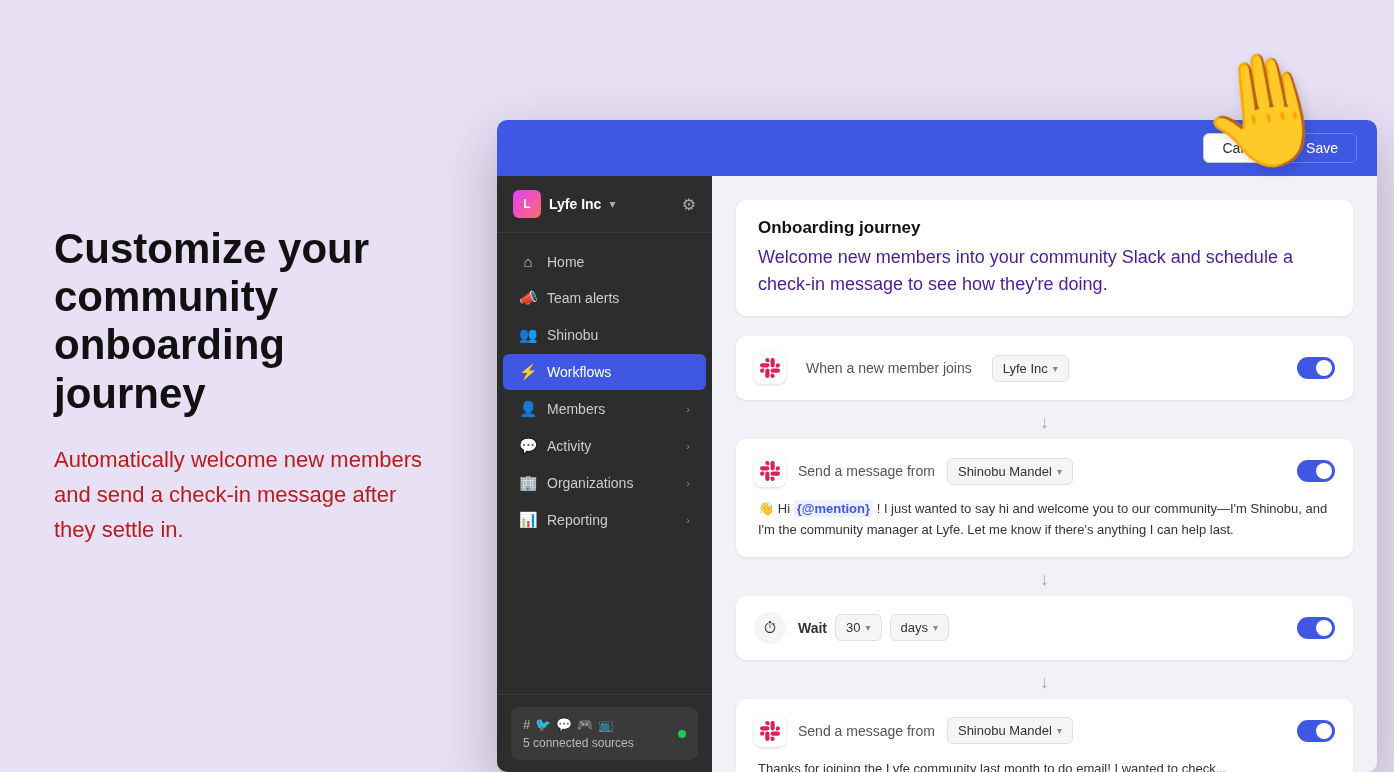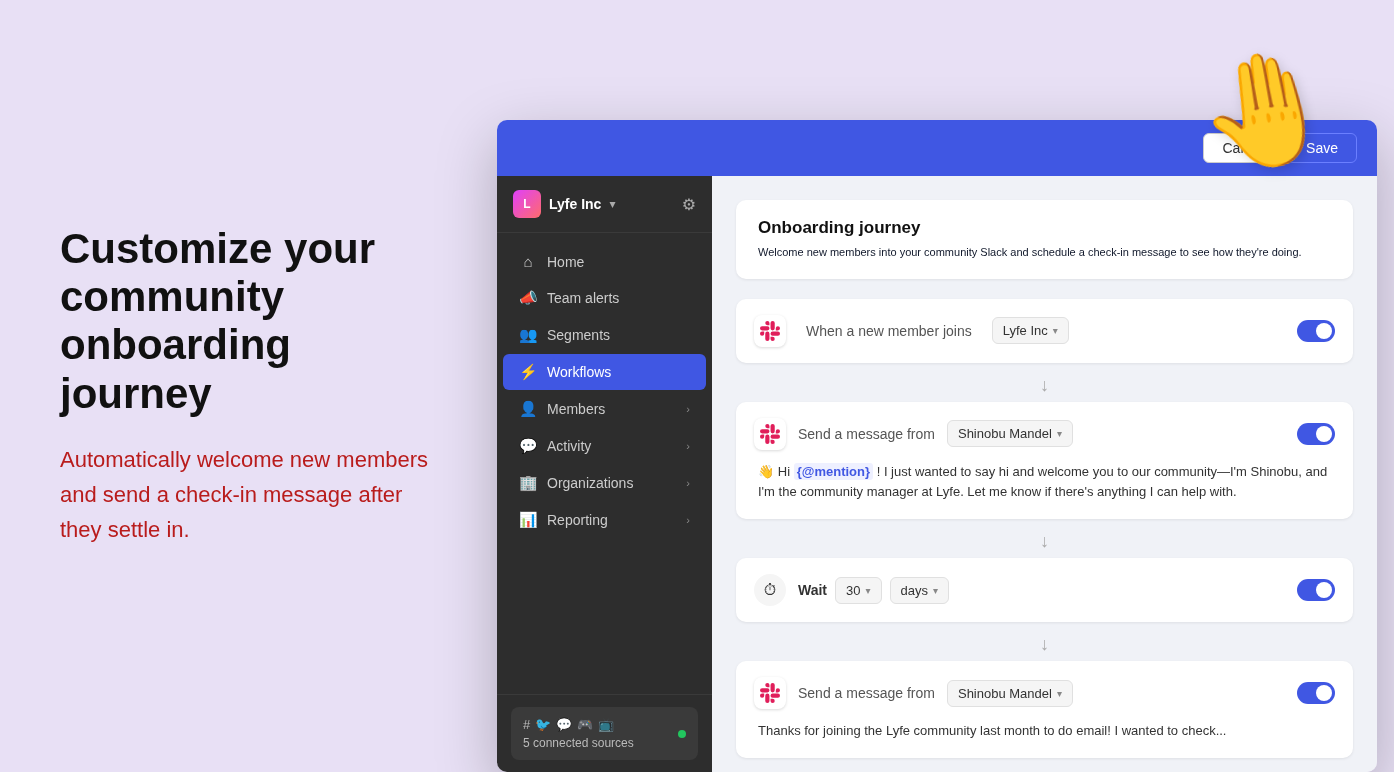--- a/index.html
+++ b/index.html
@@ -15,7 +15,7 @@
     
     .left-section {
       position: absolute;
-      left: 10px; top: 0;
+      left: 4px; top: 0;
       width: 490px;
       height: 772px;
       display: flex;

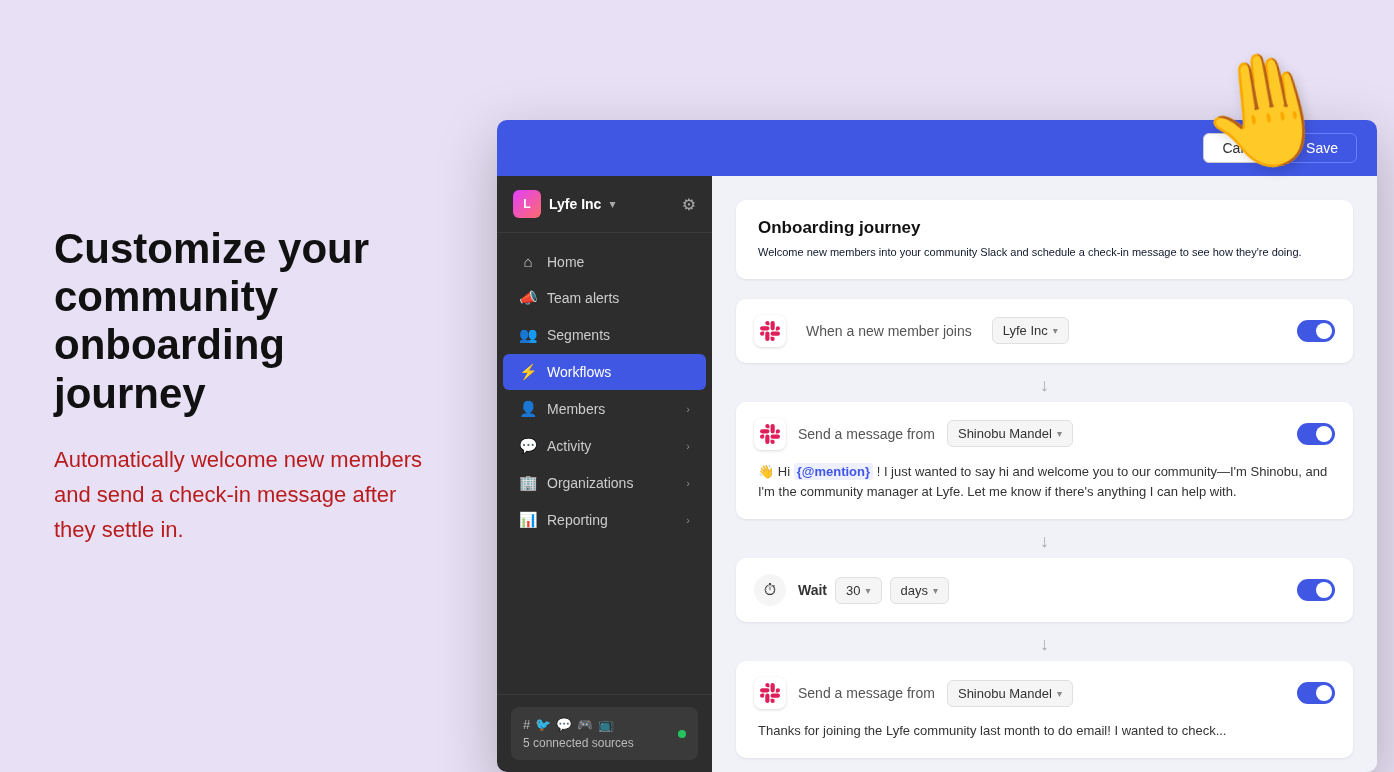--- a/index.html
+++ b/index.html
@@ -237,8 +237,8 @@
       margin-bottom: 6px;
     }
     .workflow-desc {
-      font-size: 11px;
-      color: #0f172a;
+      font-size: 18px;
+      color: #4c1d95;
       line-height: 1.5;
     }
 

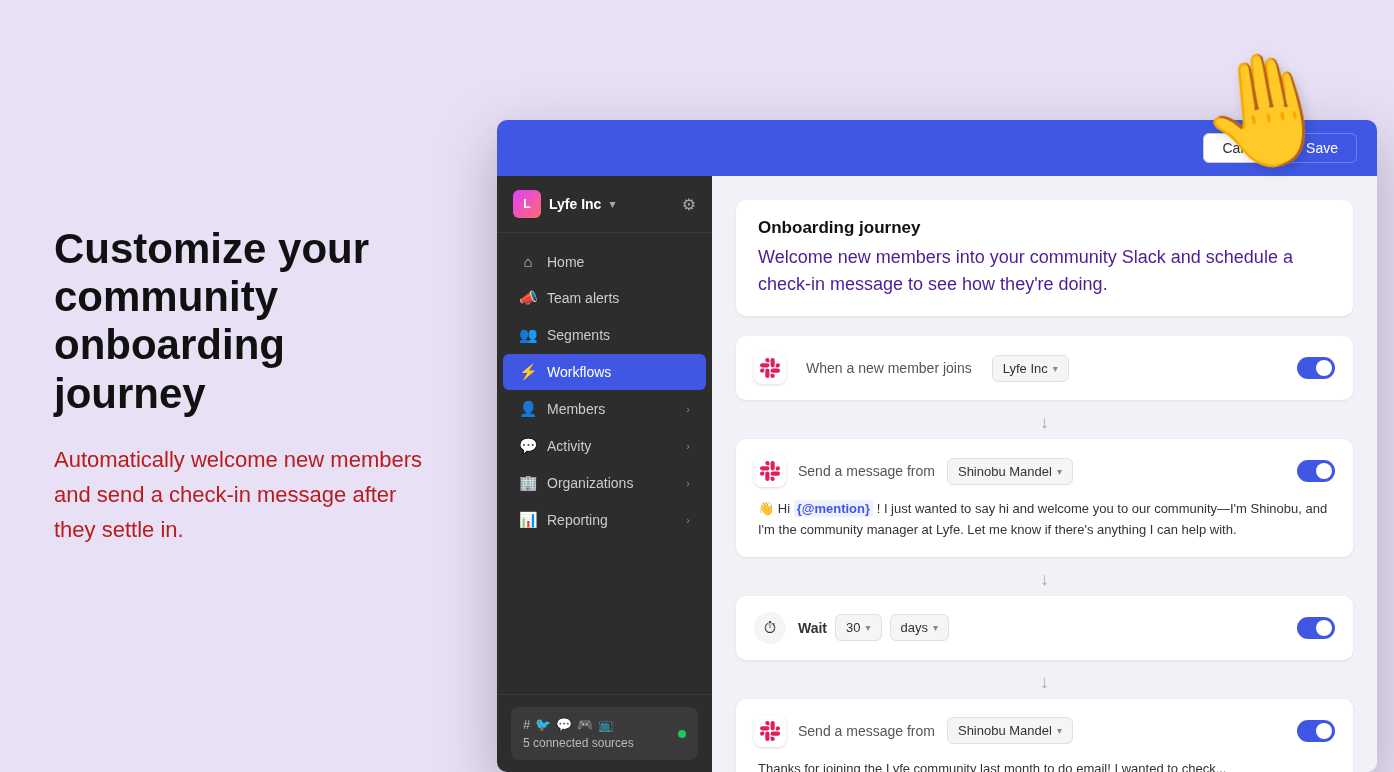--- a/index.html
+++ b/index.html
@@ -429,7 +429,7 @@
         <div class="nav-item">
           <div class="nav-item-left">
             <span class="nav-icon">👥</span>
-            <span>Segments</span>
+            <span>Shinobu</span>
           </div>
         </div>
 

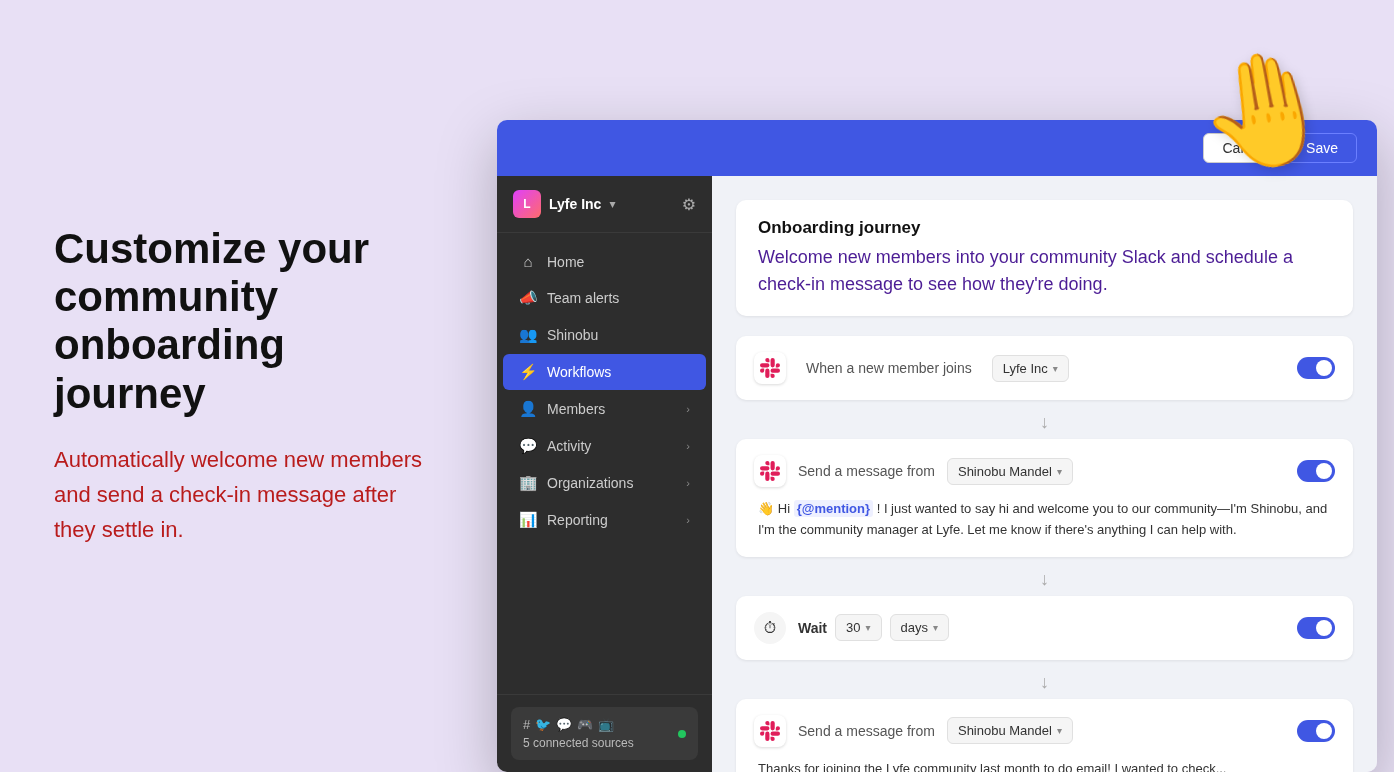--- a/index.html
+++ b/index.html
@@ -528,7 +528,7 @@
           <div class="toggle" style="margin-left:auto;"></div>
         </div>
         <div class="message-body">
-          <span>👋 Hi </span><span class="mention">{@mention}</span><span> ! I just wanted to say hi and welcome you to our community—I'm Shinobu, and I'm the community manager at Lyfe. Let me know if there's anything I can help with.</span>
+          <span>👋 Hi </span><span class="mention">{@mention}</span><span> ! I just wanted to say hi and welcome you to our community—I'm Shinobu, and I'm the community manager at Lyfe. Let me know if there's anything I can help last.</span>
         </div>
       </div>
 

